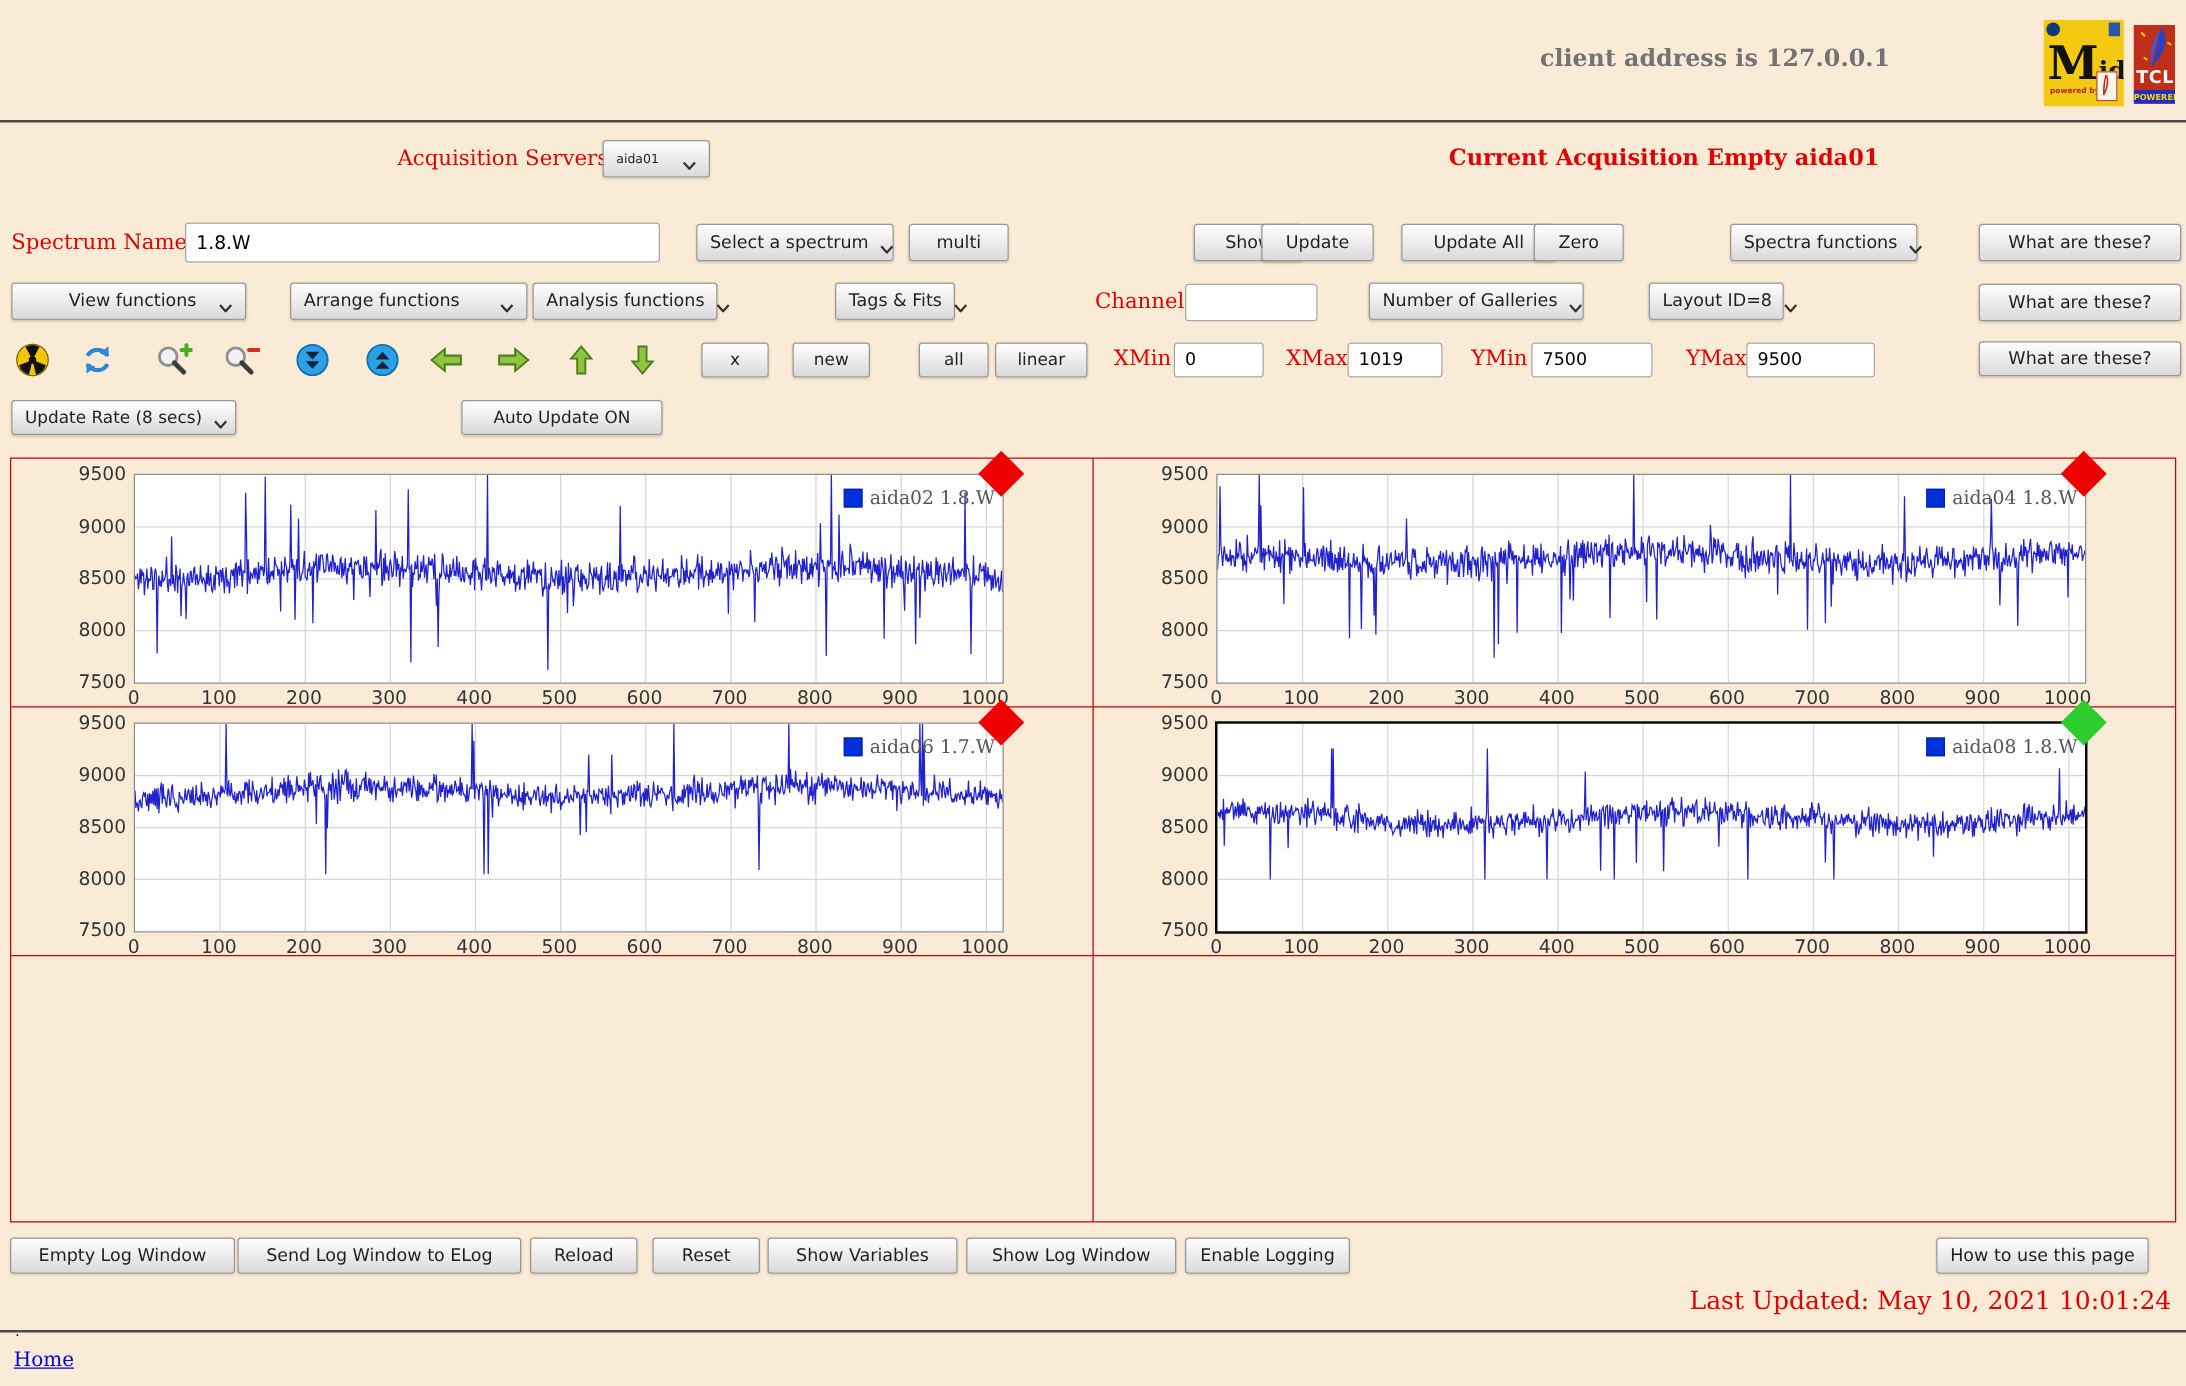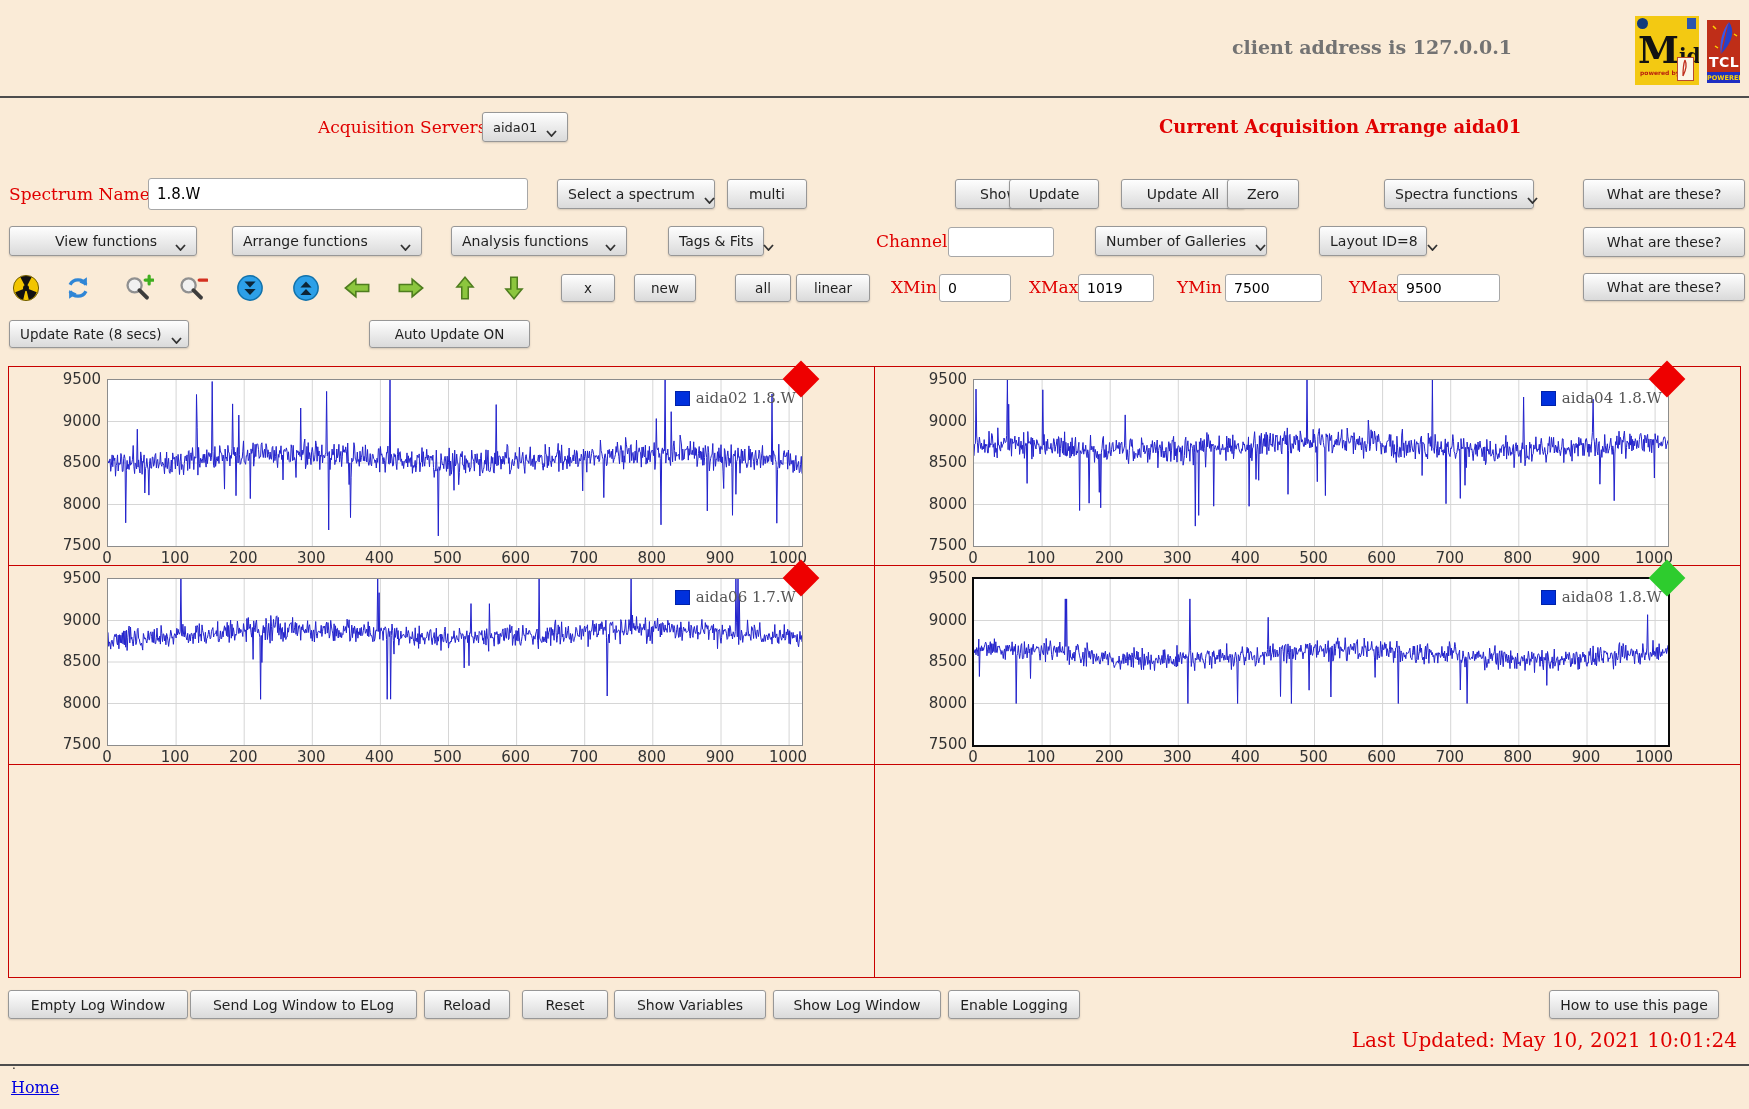--- a/index.html
+++ b/index.html
@@ -100,7 +100,7 @@
   <div class="row" style="top:112px;height:36px;">
     <div class="lbl" style="left:318px;width:157px;text-align:right;">Acquisition Servers</div>
     <div class="sel" style="left:482px;width:86px;">
-      <span style="font-size:13px;">aida01</span>
+      <span style="font-size:10px;">aida01</span>
       <span class="chev"><svg viewBox="0 0 11 7" width="11" height="7">
             <polyline points="1,1 5.5,6 10,1" fill="none" stroke="#333" stroke-width="1.8"></polyline>
           </svg></span>

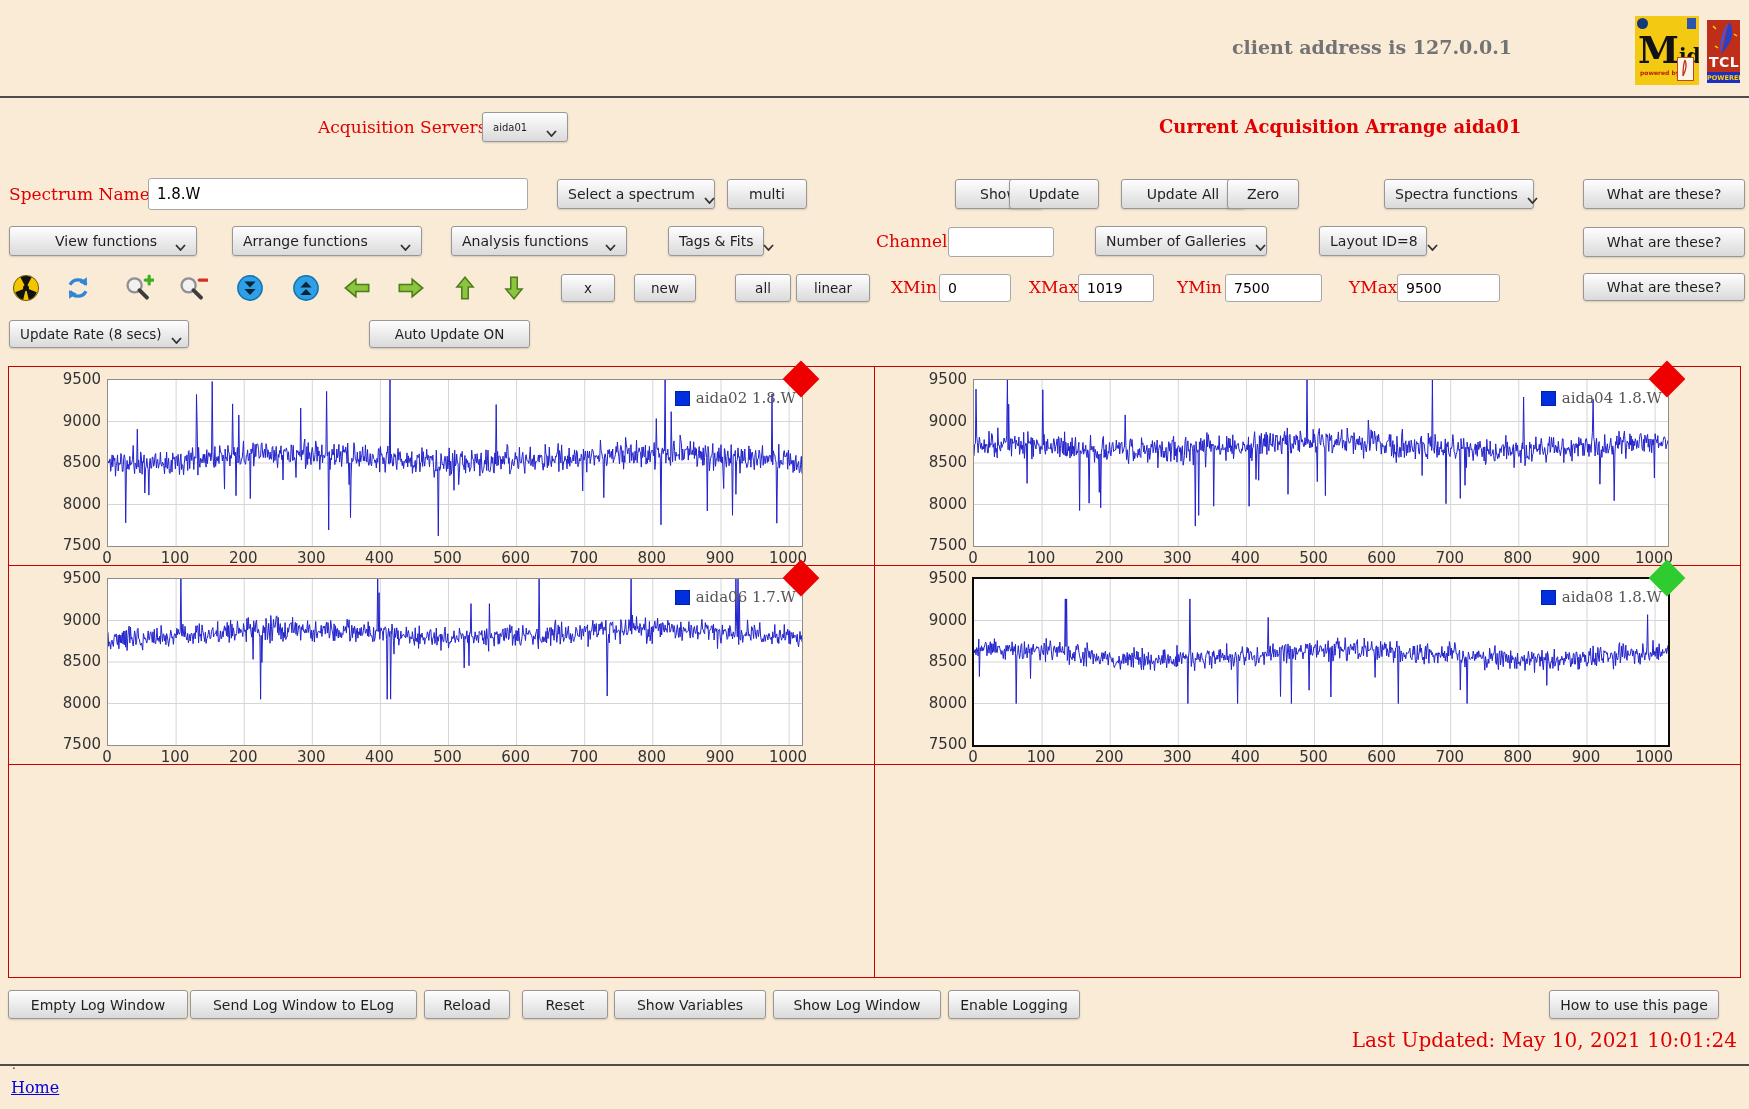--- a/index.html
+++ b/index.html
@@ -105,7 +105,7 @@
             <polyline points="1,1 5.5,6 10,1" fill="none" stroke="#333" stroke-width="1.8"></polyline>
           </svg></span>
     </div>
-    <div style="left:1159px;top:4px;font-family:'DejaVu Serif',serif;font-weight:bold;font-size:18px;color:#e00000;">Current Acquisition Arrange aida01</div>
+    <div style="left:1159px;top:4px;font-family:'DejaVu Serif',serif;font-weight:bold;font-size:18px;color:#e00000;">Current Acquisition Empty aida01</div>
   </div>
 
   <div class="row" style="top:178px;height:34px;">

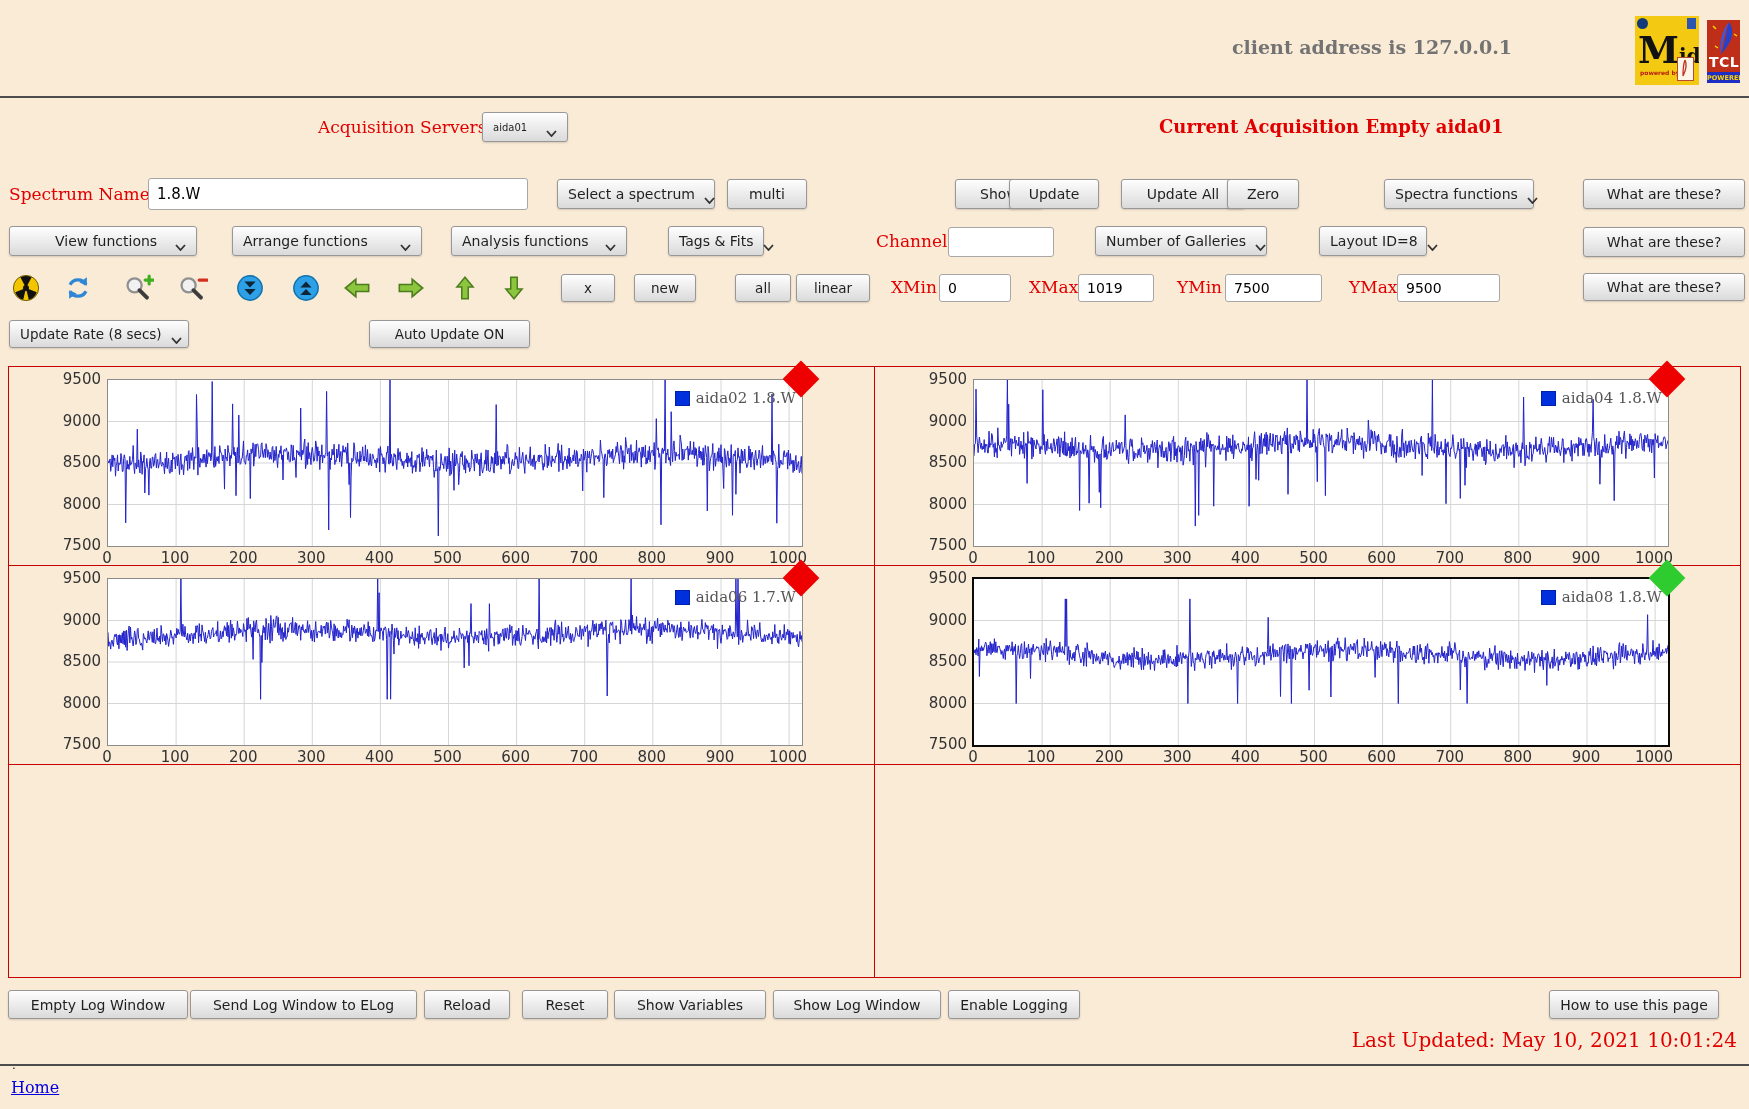--- a/index.html
+++ b/index.html
@@ -144,7 +144,7 @@
             <polyline points="1,1 5.5,6 10,1" fill="none" stroke="#333" stroke-width="1.8"></polyline>
           </svg></span>
     </div>
-    <div class="sel" style="left:451px;width:176px;">
+    <div class="sel" style="left:426px;width:148px;">
       <span>Analysis functions</span>
       <span class="chev"><svg viewBox="0 0 11 7" width="11" height="7">
             <polyline points="1,1 5.5,6 10,1" fill="none" stroke="#333" stroke-width="1.8"></polyline>

